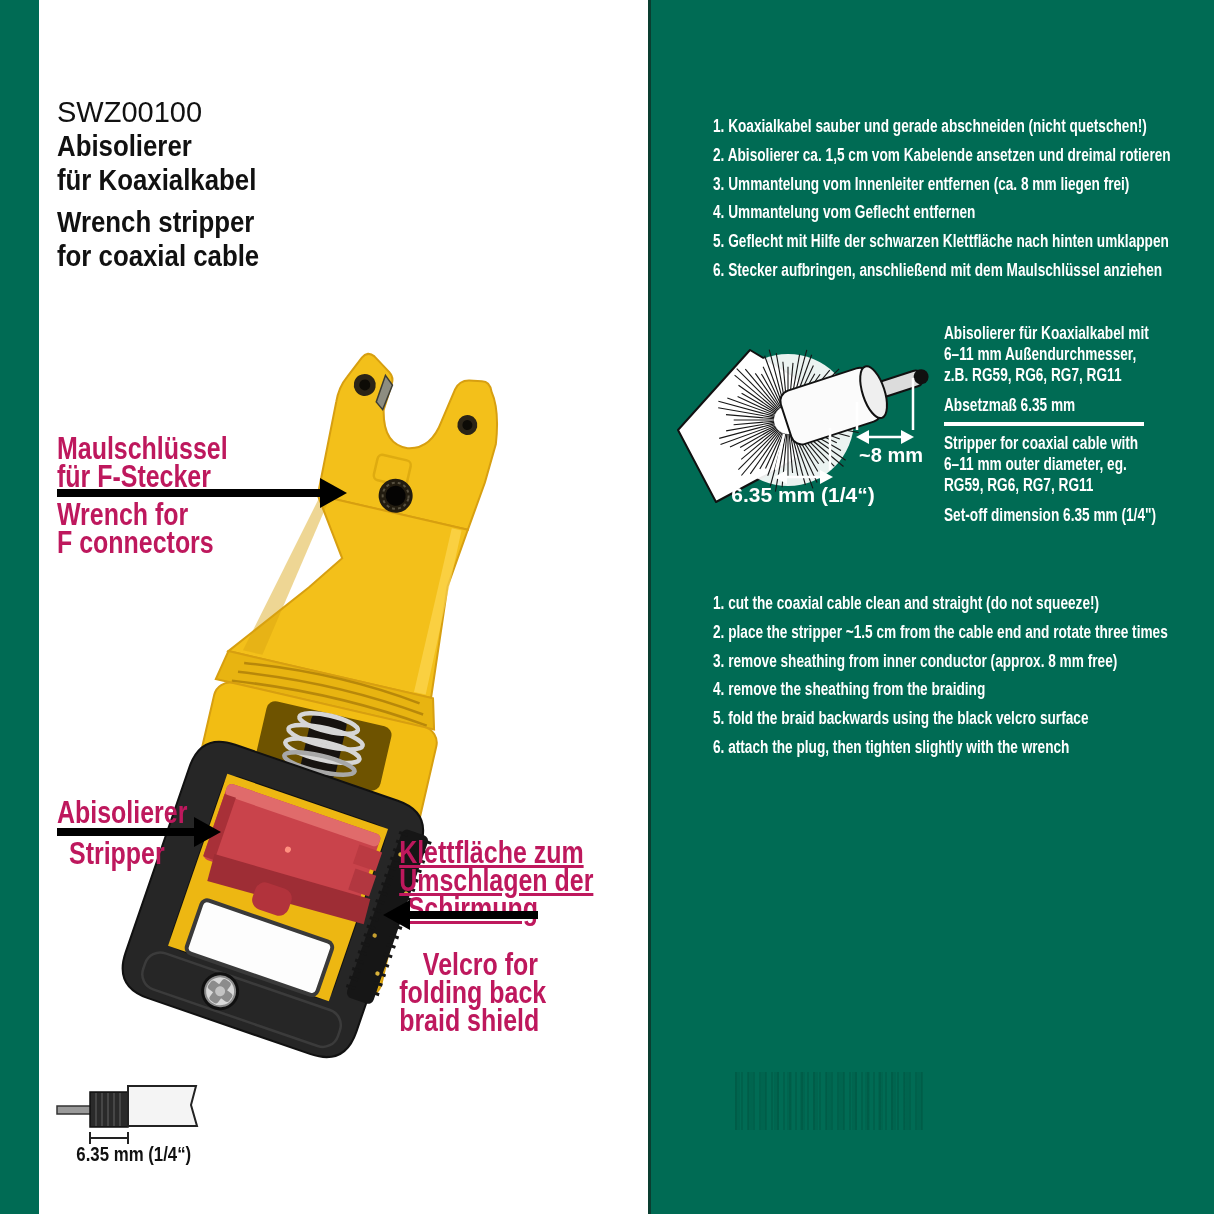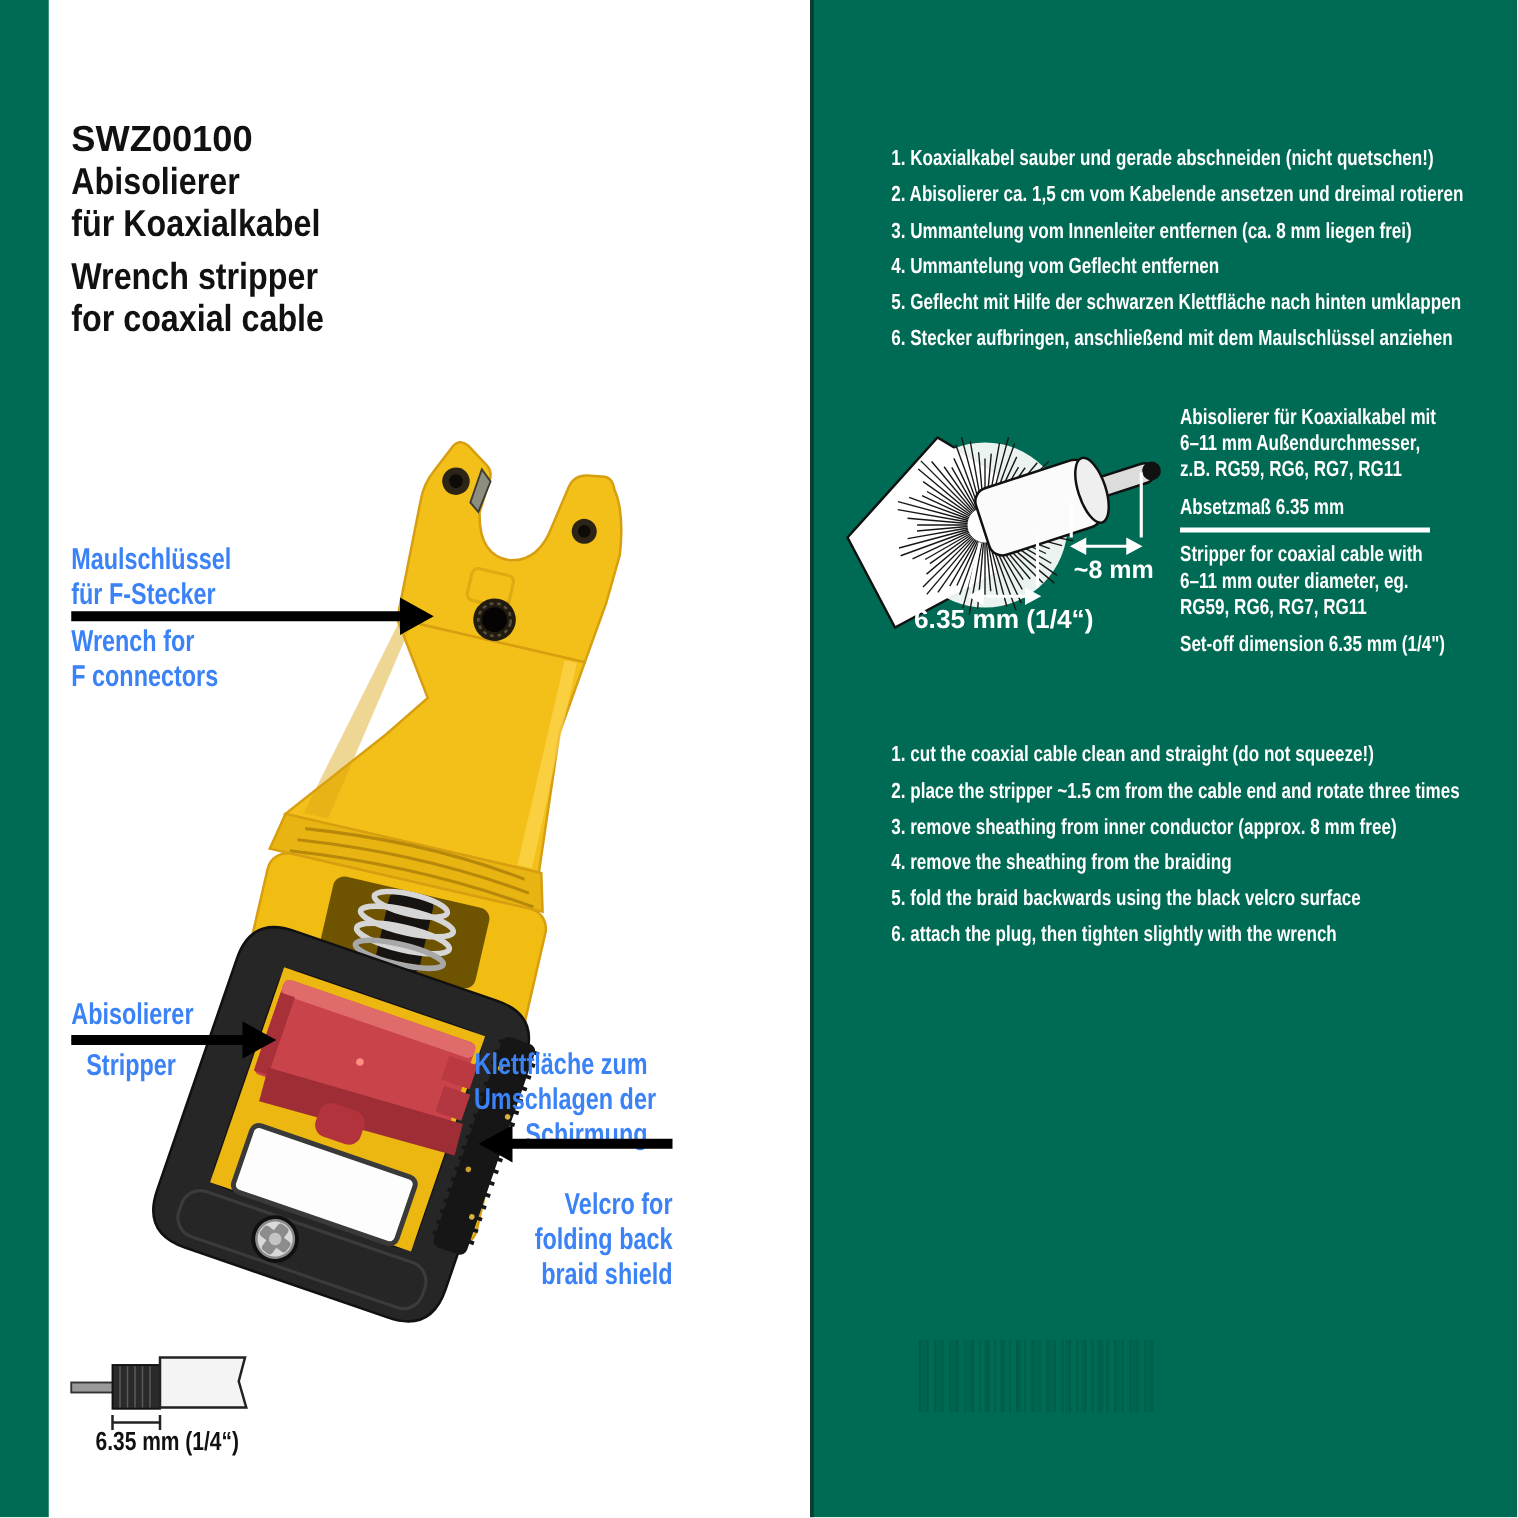--- a/index.html
+++ b/index.html
@@ -14,7 +14,7 @@
   .cond-r{transform:scaleX(.78);transform-origin:100% 50%;white-space:nowrap;display:block;}
   
   #title-block{position:absolute;left:57px;top:96px;color:#111;}
-  #sku{font-size:29px;font-weight:700;line-height:33px;}
+  #sku{font-size:29px;font-weight:400;line-height:33px;}
   .title-line{font-size:30px;font-weight:700;line-height:34px;transform:scaleX(.86);transform-origin:0 50%;white-space:nowrap;}
   .title-gap{height:8px;}
   

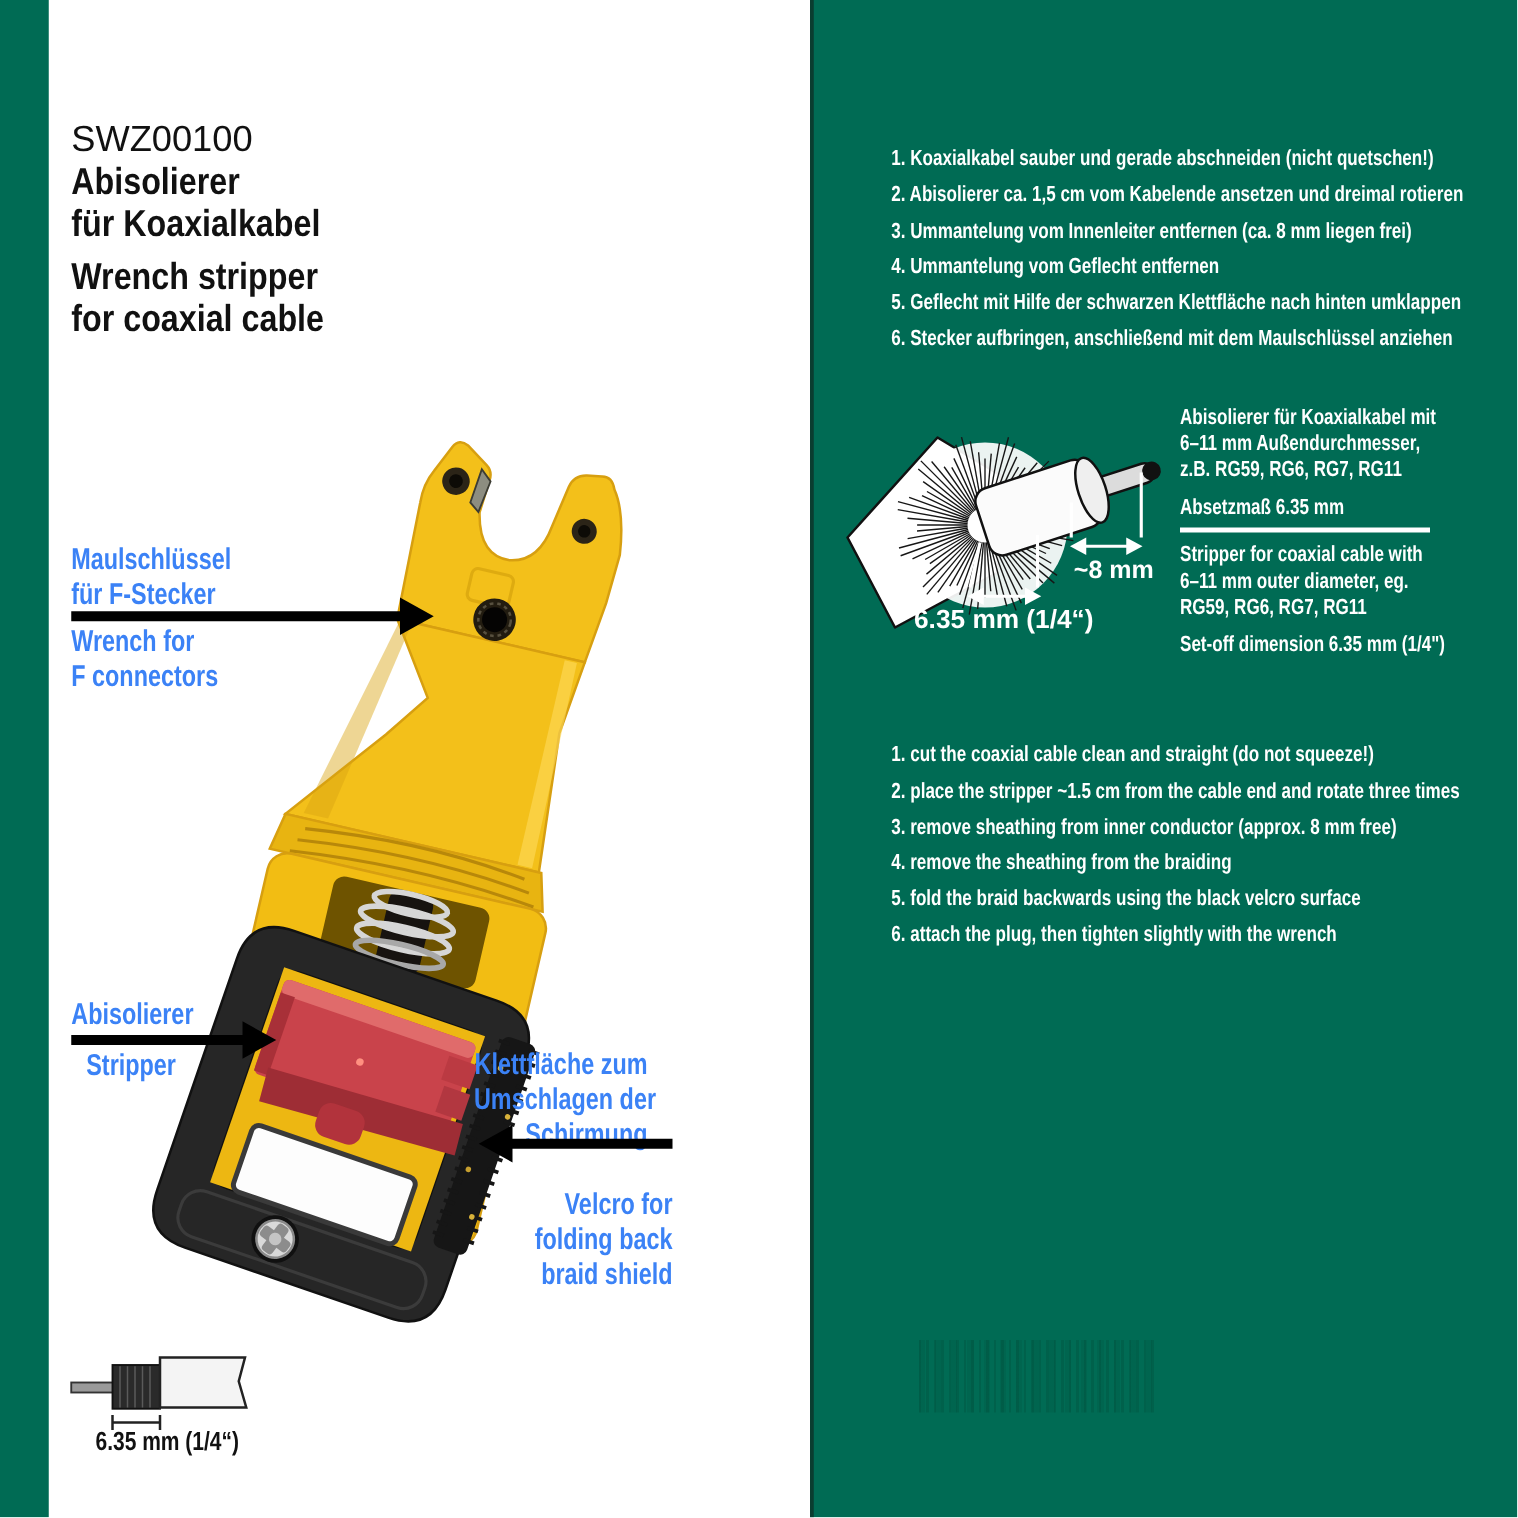--- a/index.html
+++ b/index.html
@@ -30,7 +30,7 @@
   .spec-gap{height:9px;}
   #spec-rule{width:200px;height:4px;background:#fff;margin:6px 0 7px 0;}
   
-  .ann{position:absolute;color:#3b82f6;font-weight:700;font-size:24px;}
+  .ann{position:absolute;color:#be185d;font-weight:700;font-size:32px;}
   .ann .line{line-height:28px;}
   .arrow-right{position:absolute;height:8px;background:#000;}
   .arrow-right:after{content:"";position:absolute;right:-26px;top:-11px;border-left:27px solid #000;border-top:15px solid transparent;border-bottom:15px solid transparent;}

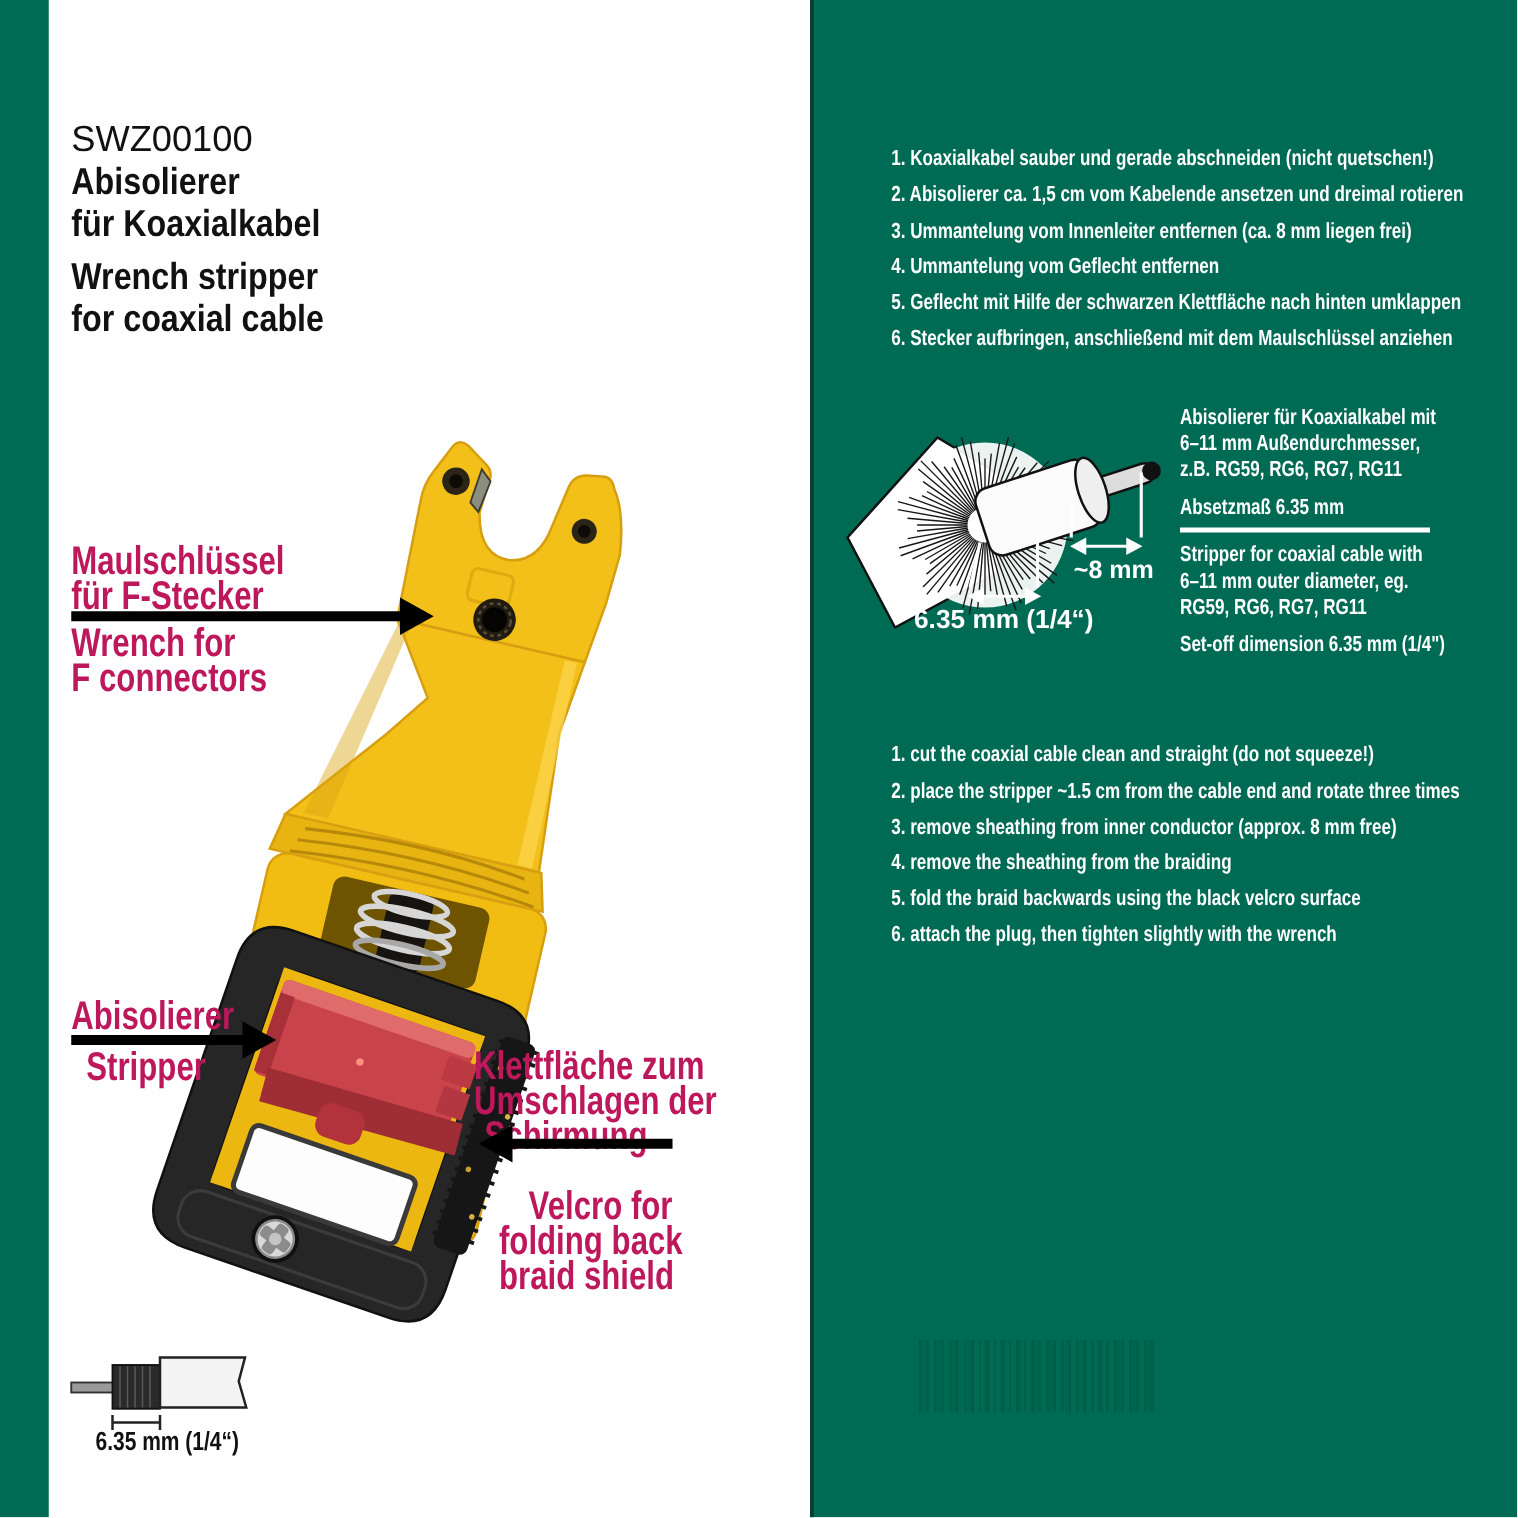--- a/index.html
+++ b/index.html
@@ -165,7 +165,7 @@
     <div class="line cond">Stripper</div>
   </div>
 
-  <div class="ann" style="left:340px;top:838px;width:178px;text-align:right;">
+  <div class="ann" style="left:360px;top:838px;width:178px;text-align:right;text-decoration:underline;">
     <div class="line cond-r">Klettfläche zum</div>
     <div class="line cond-r">Umschlagen der</div>
     <div class="line cond-r">Schirmung</div>

